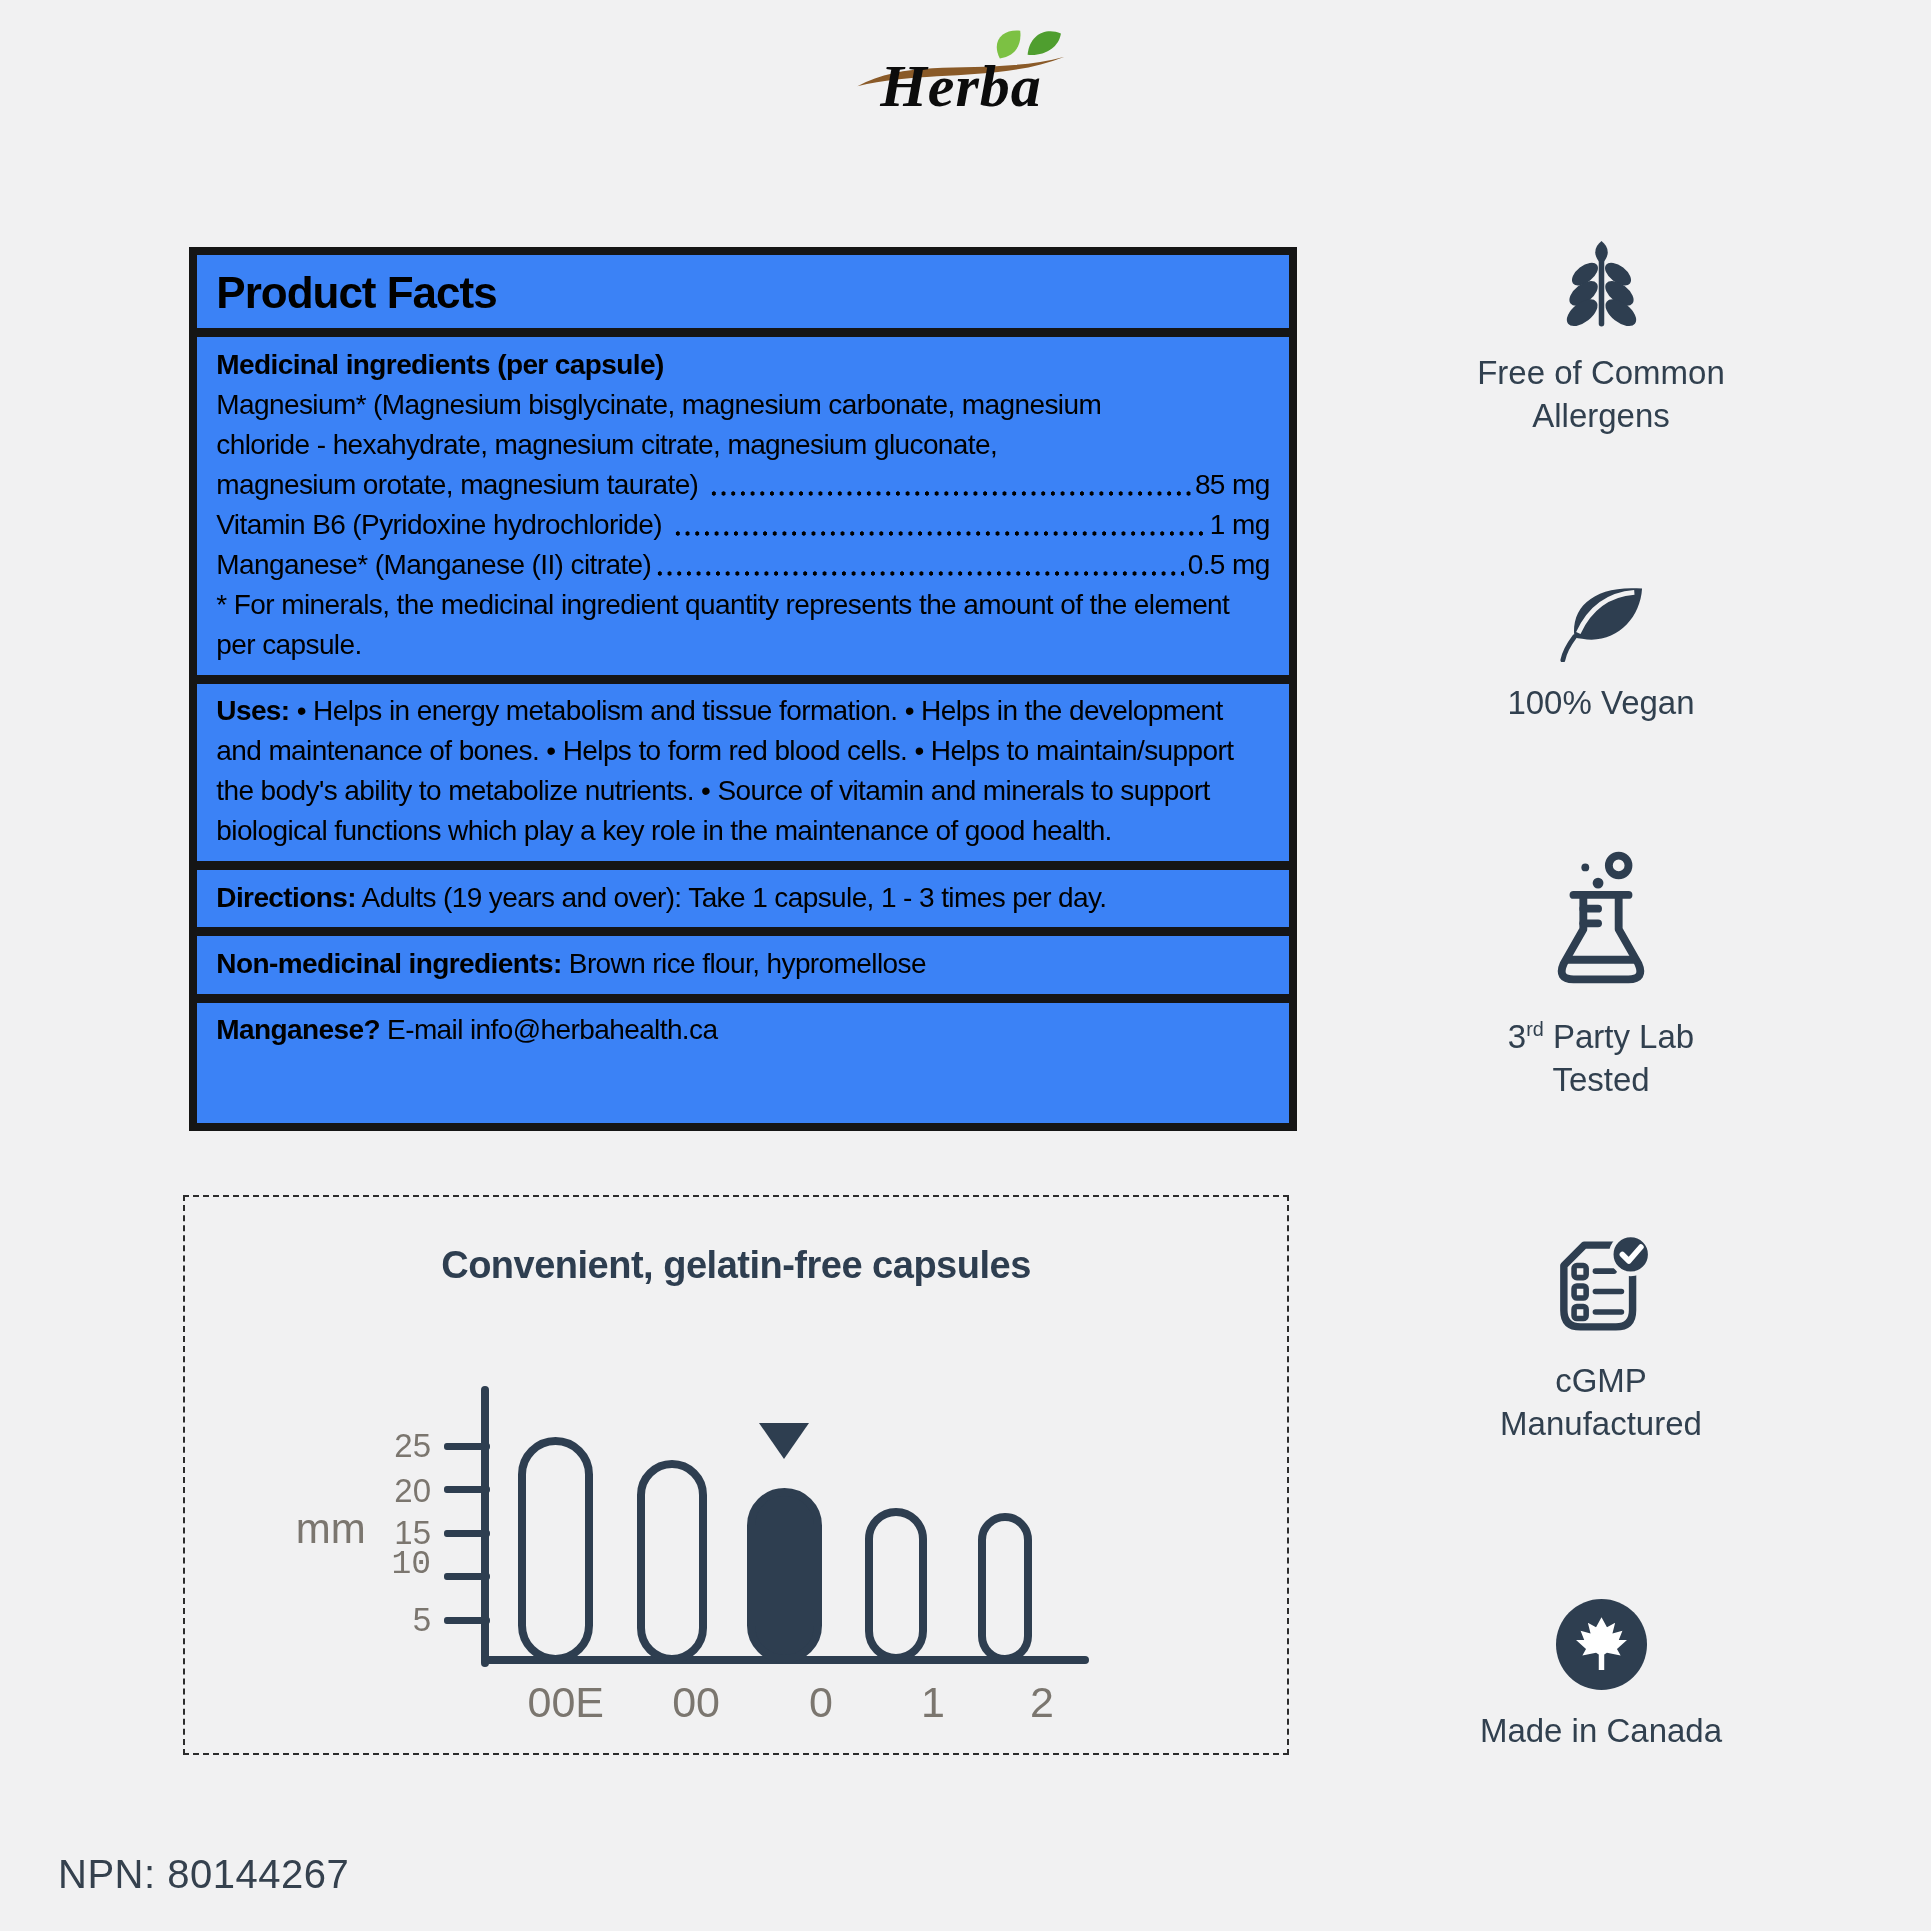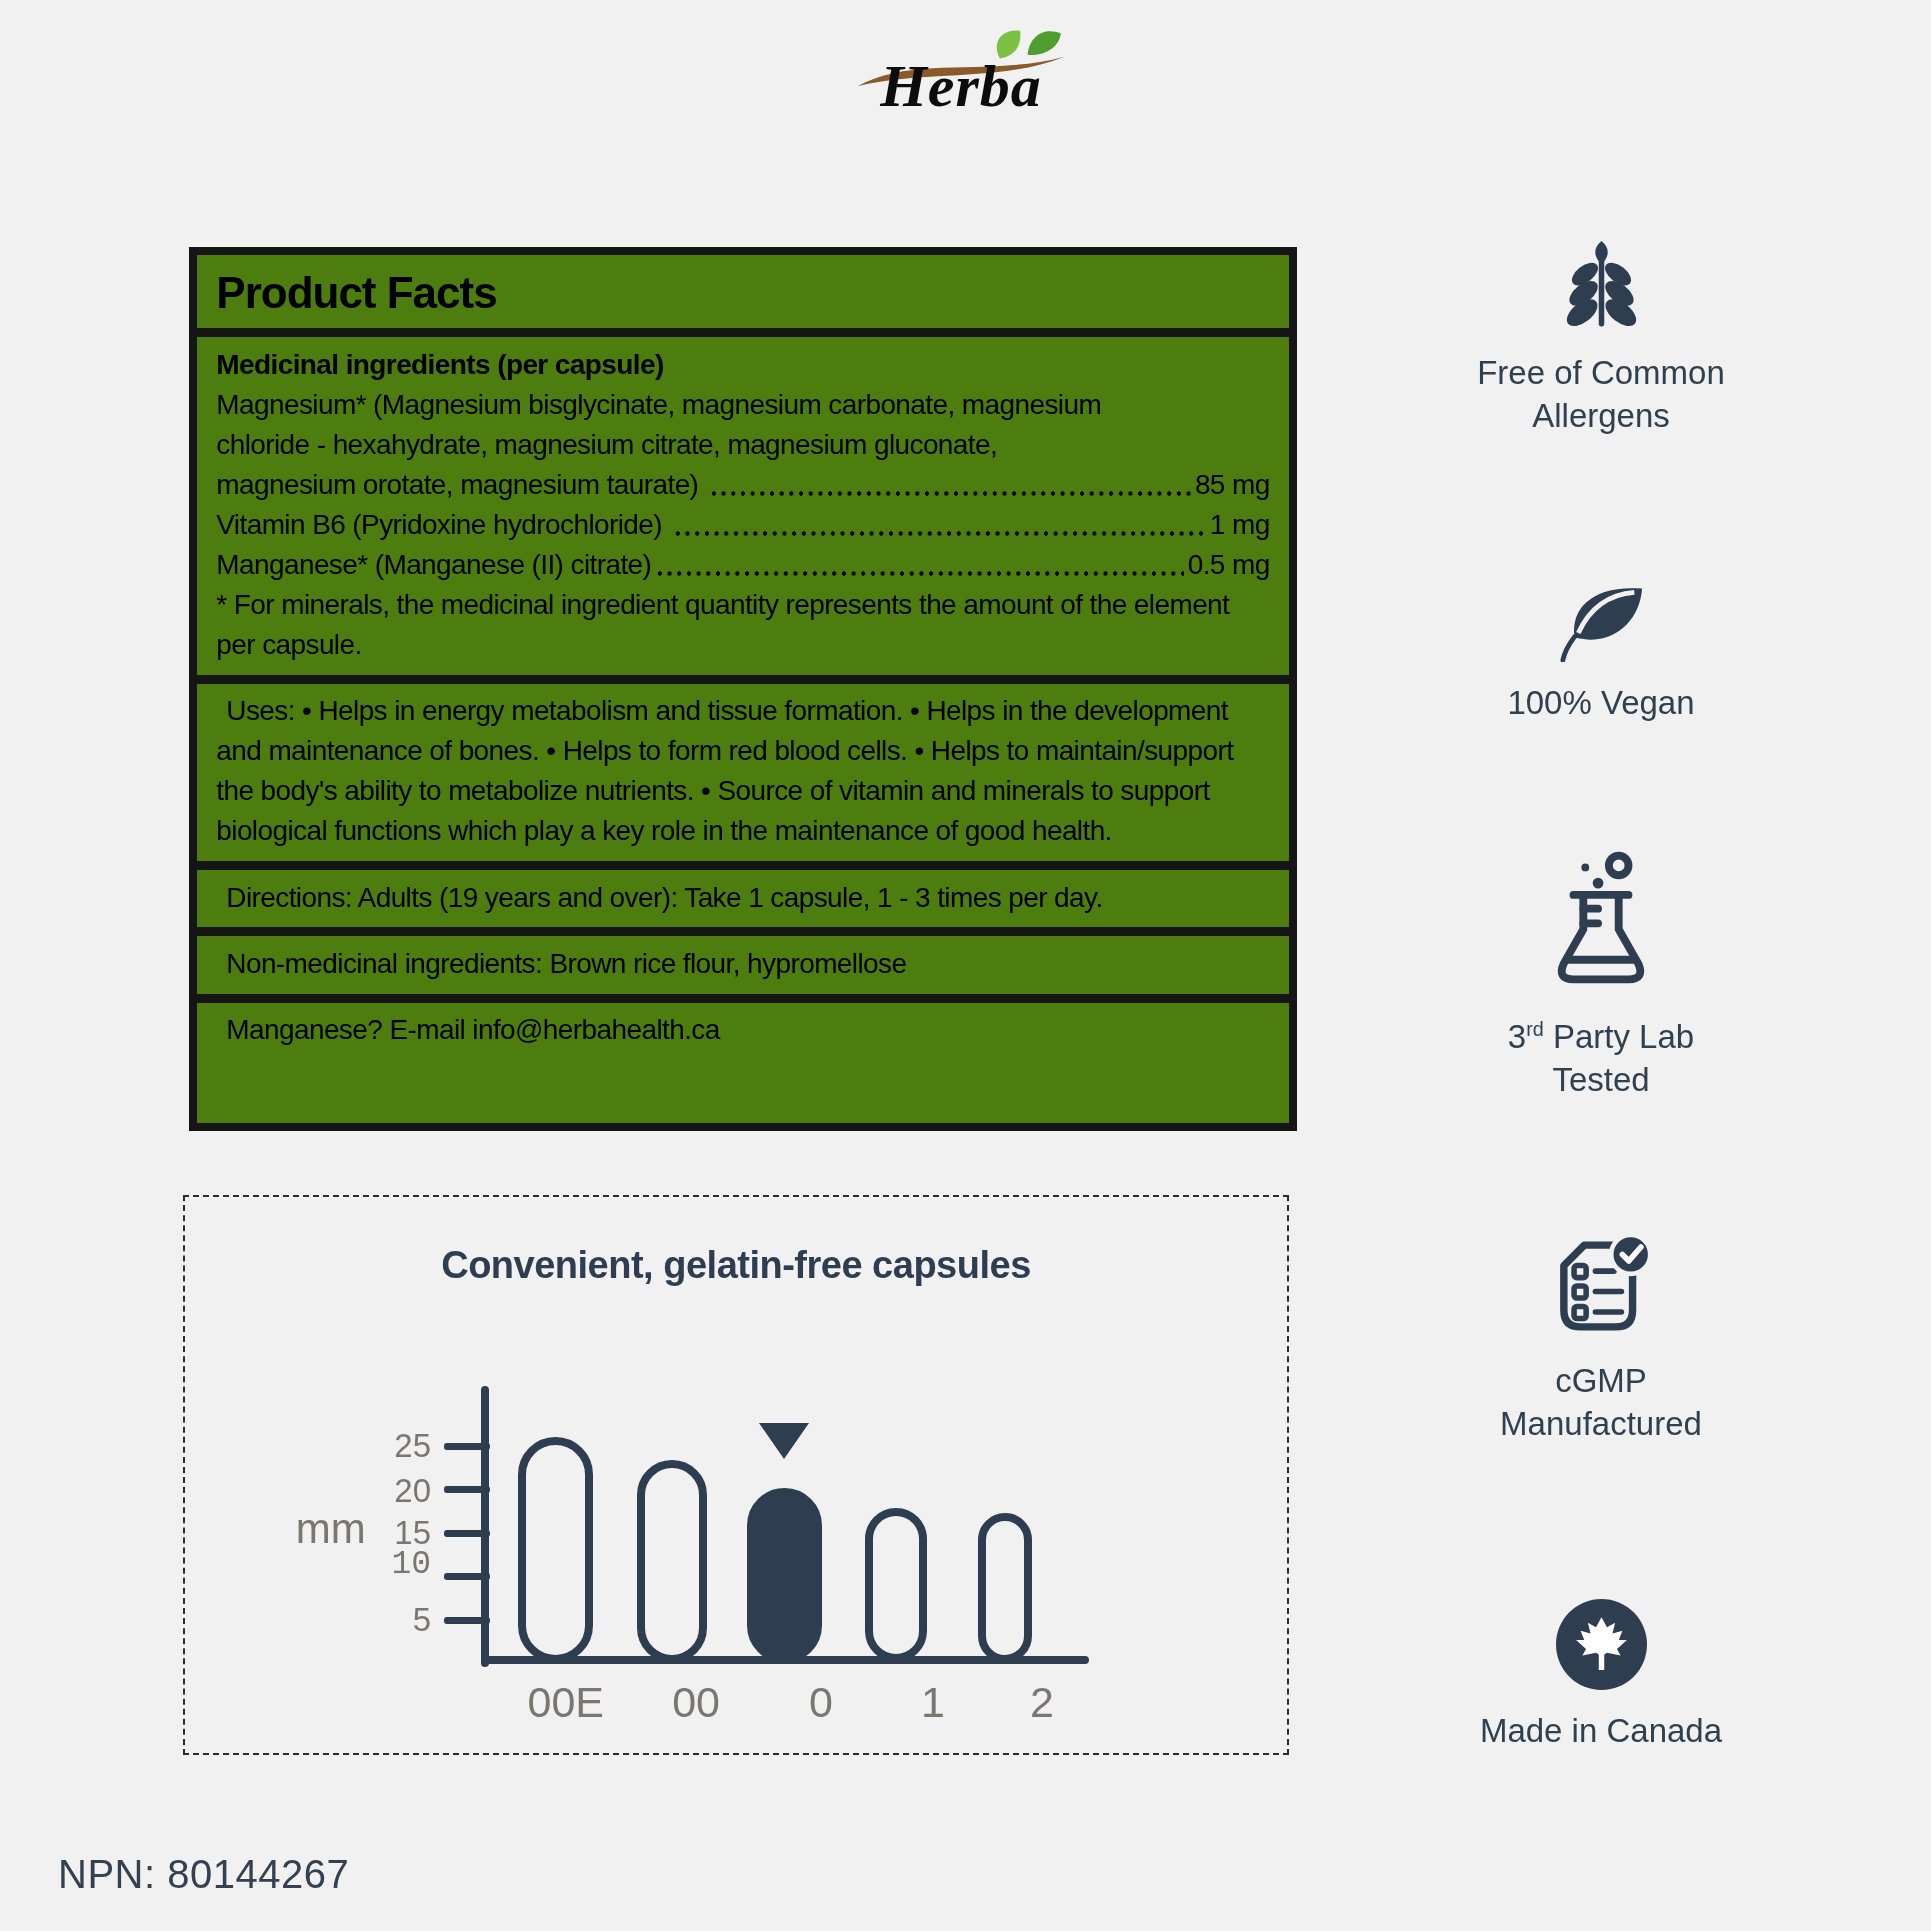--- a/index.html
+++ b/index.html
@@ -13,7 +13,7 @@
              font-size:60px;color:#0c0c0c;letter-spacing:1px;}
   
   .facts{position:absolute;left:189px;top:247px;width:1108px;height:884px;box-sizing:border-box;
-         background:#4d7c0f;border:8.7px solid #151515;color:#000;
+         background:#3b82f6;border:8.7px solid #151515;color:#000;
          font-size:28px;line-height:40px;letter-spacing:-0.6px;}
   .fsec{padding:7.7px 19.3px 9.7px;border-top:9.7px solid #151515;}
   .fsec.first{border-top:none;padding:11.6px 19.3px 9.7px;}

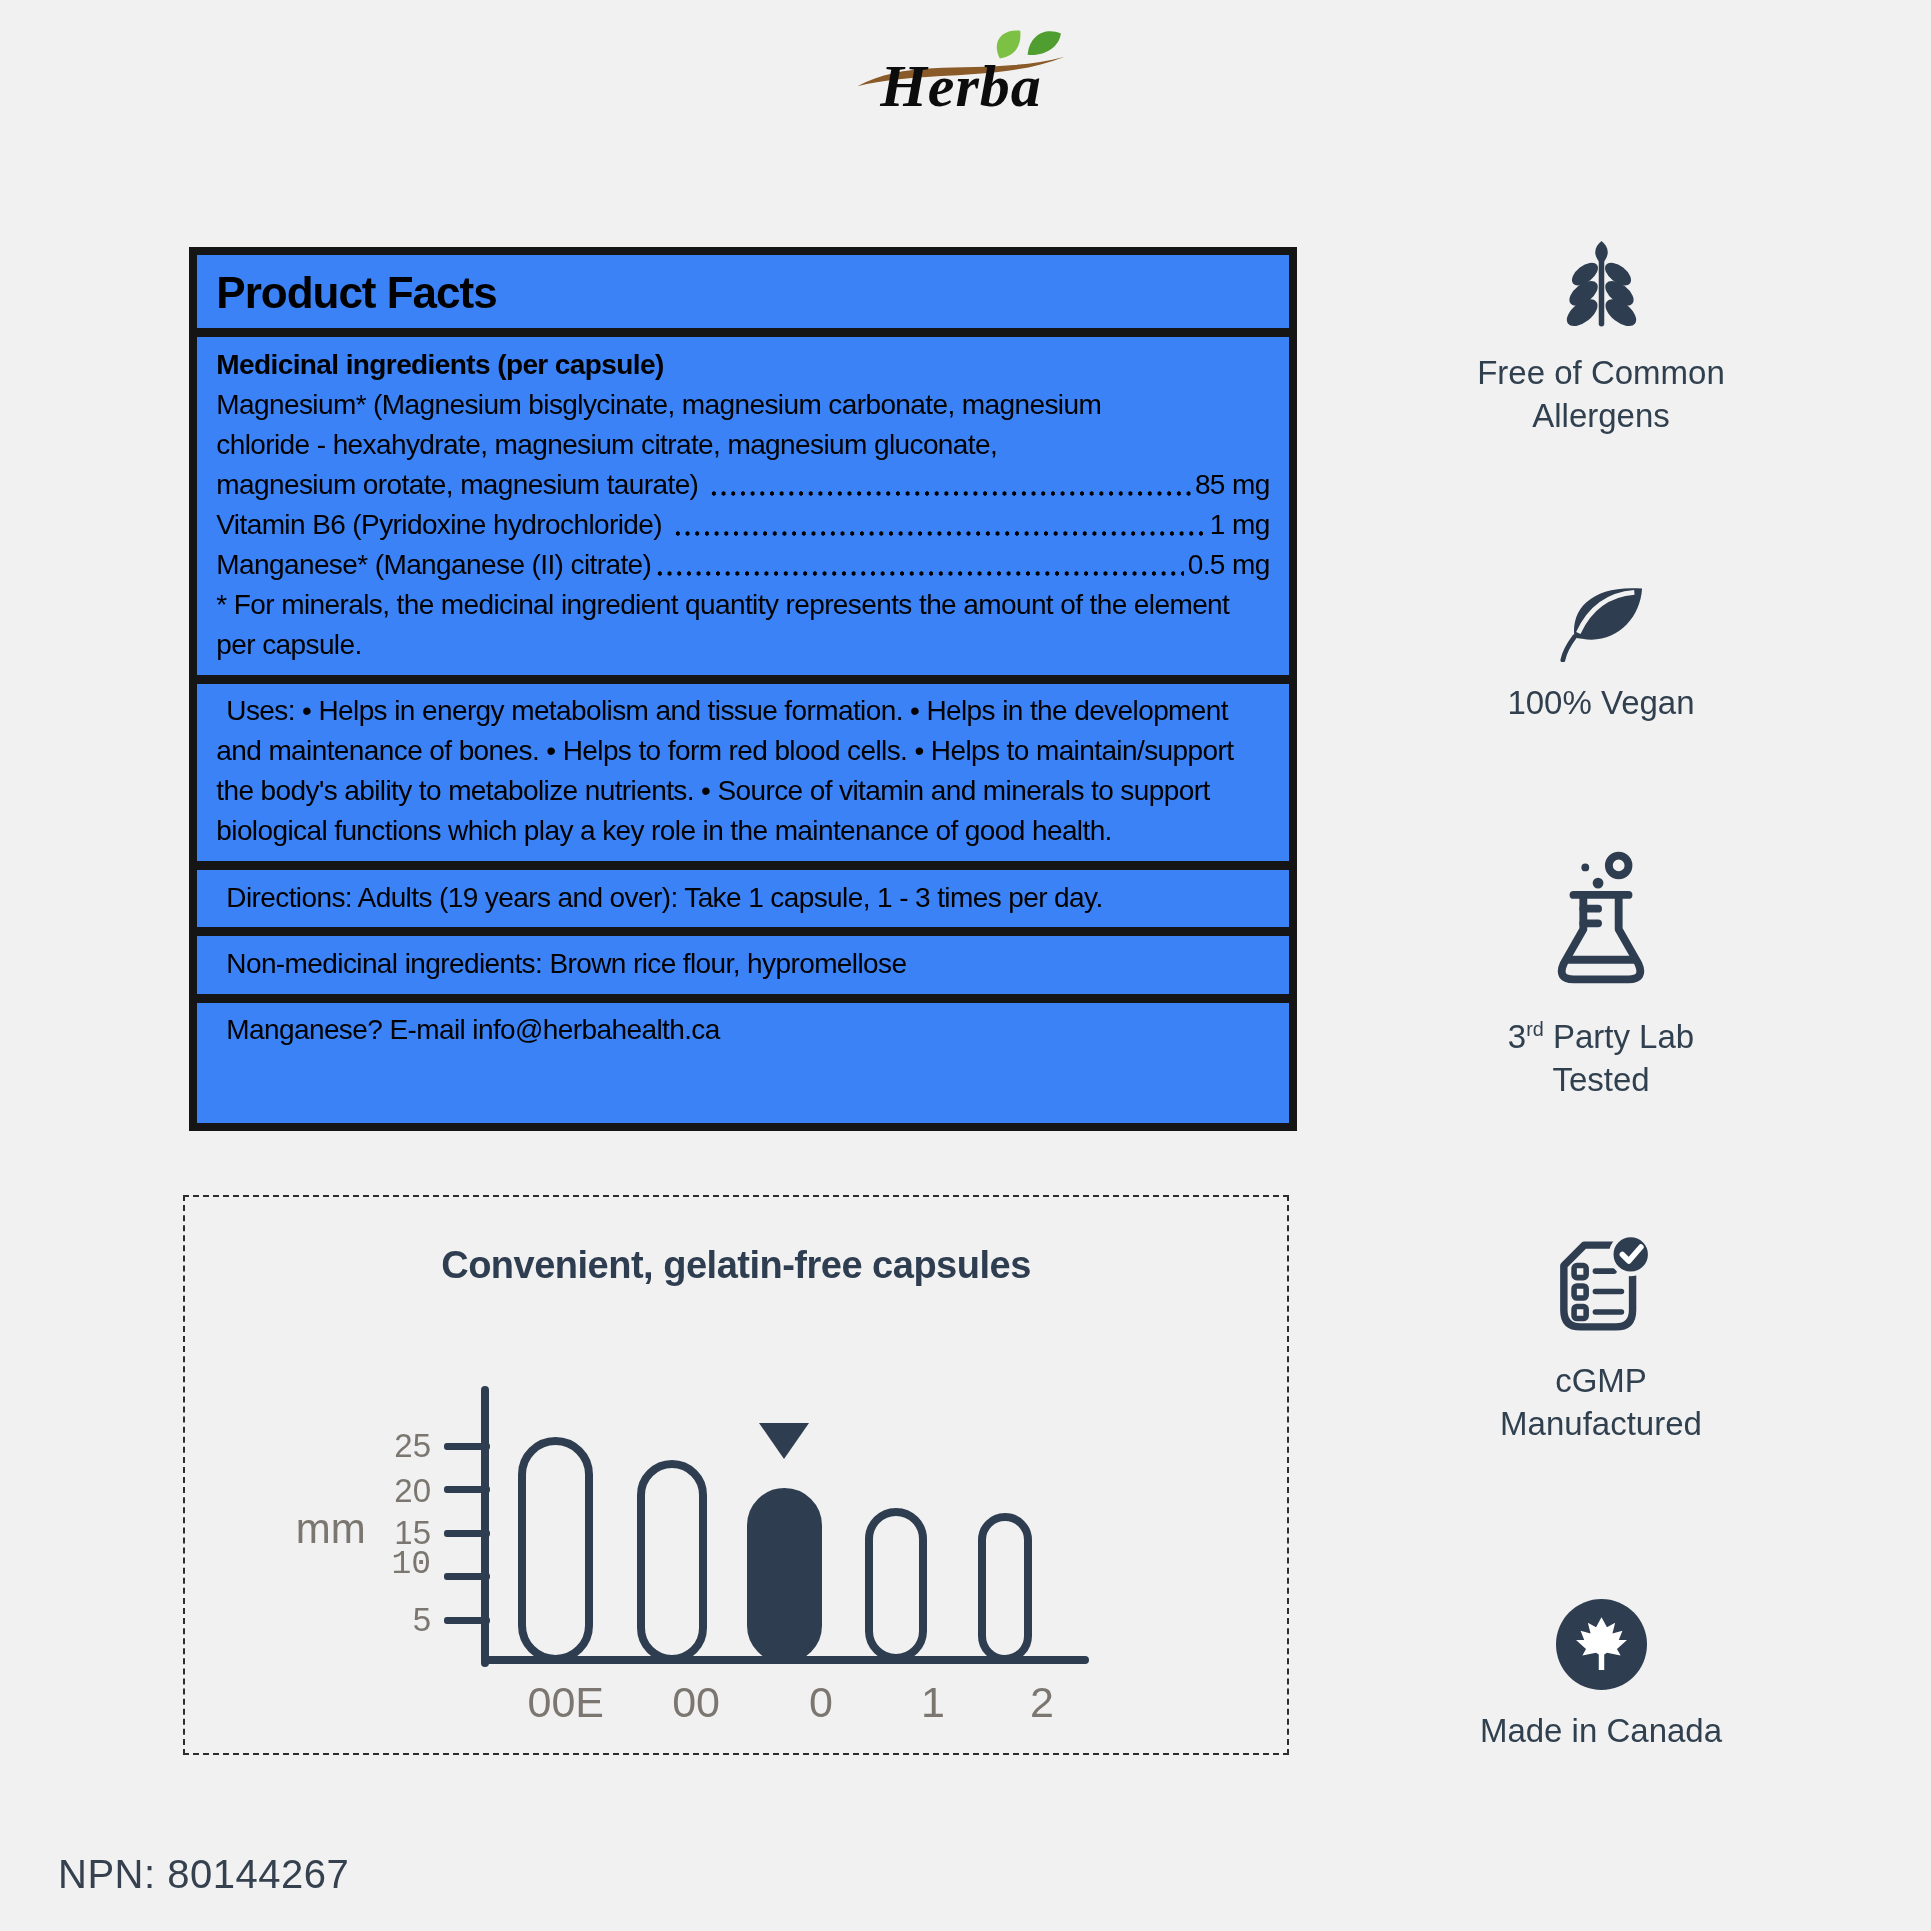--- a/index.html
+++ b/index.html
@@ -19,7 +19,7 @@
   .fsec.first{border-top:none;padding:11.6px 19.3px 9.7px;}
   .f-title{font-size:44px;font-weight:bold;letter-spacing:-1px;line-height:52px;}
   .f-head{font-weight:bold;}
-  .f-lbl{font-weight:normal;margin-left:10px;}
+  .f-lbl{font-weight:bold;}
   .ing-line{white-space:pre;}
   .ing-last{display:flex;align-items:baseline;}
   .ing-txt{white-space:pre;}

